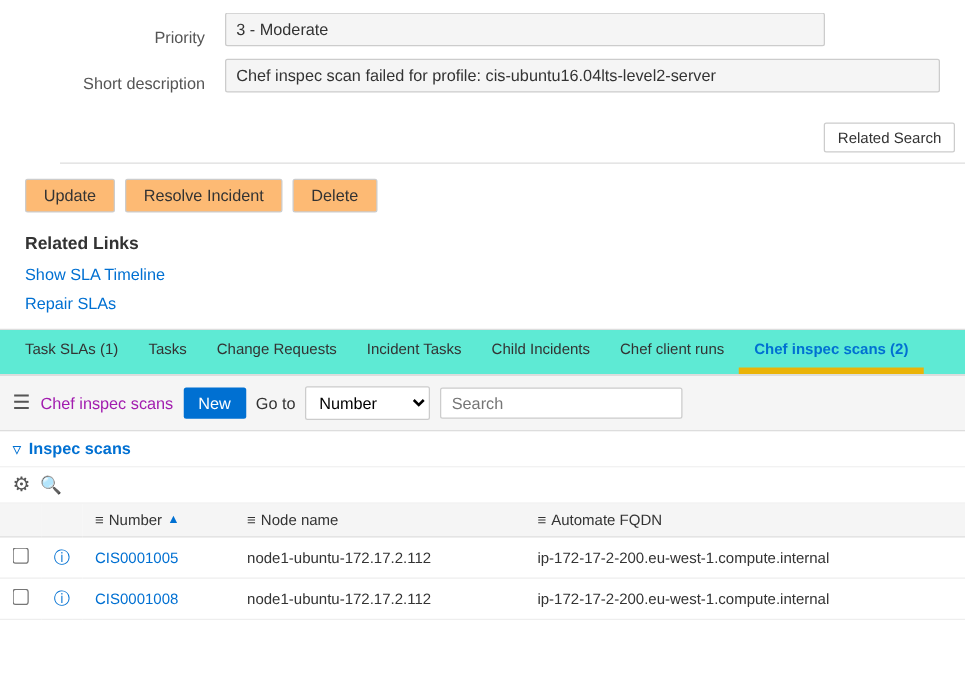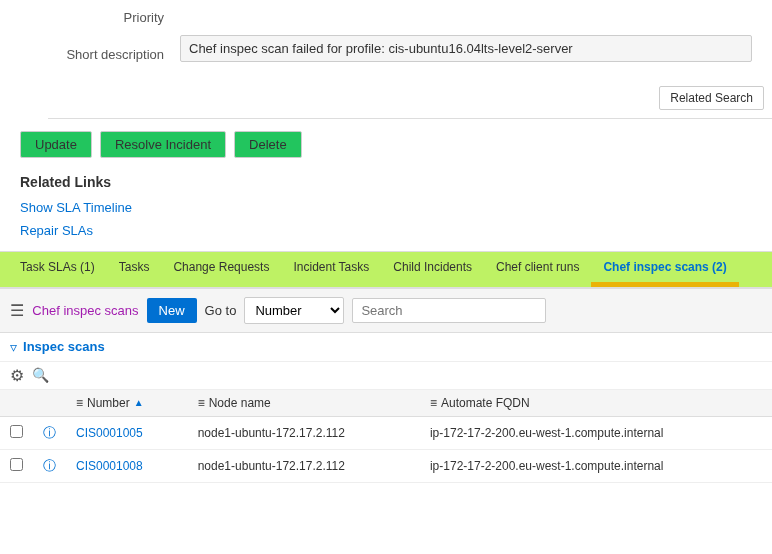--- a/index.html
+++ b/index.html
@@ -59,6 +59,7 @@
 <div class="form-section">
   <div class="form-row">
     <div class="form-label">Priority</div>
+    <input class="form-input form-input-wide" type="text" readonly="" value="3 - Moderate" style="">
   </div>
   <div class="form-row">
     <div class="form-label">Short description</div>

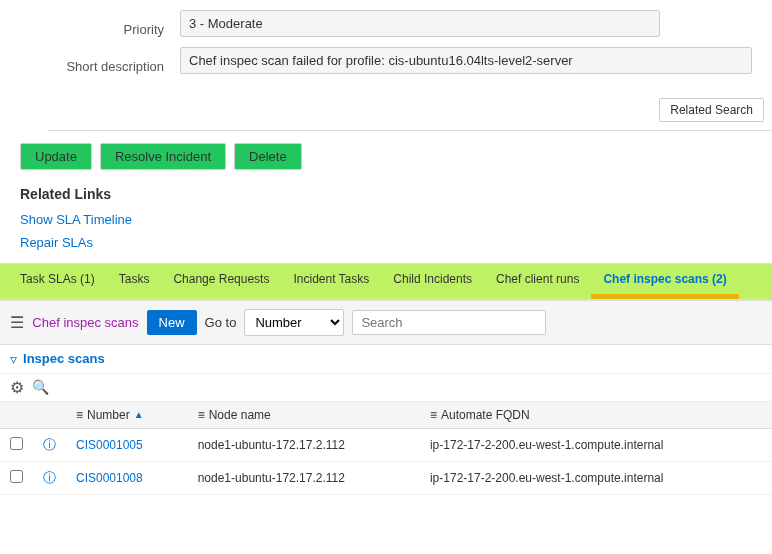--- a/index.html
+++ b/index.html
@@ -15,7 +15,7 @@
     .related-search-btn { border: 1px solid #ccc; background: #fff; padding: 4px 10px; font-size: 12px; cursor: pointer; color: #333; border-radius: 2px; }
 
     .action-buttons { display: flex; gap: 8px; padding: 12px 20px; }
-    .btn { border: 1px solid #ccc; background: #22c55e; padding: 5px 14px; font-size: 13px; cursor: pointer; color: #333; border-radius: 2px; }
+    .btn { border: 1px solid #ccc; background: #fdba74; padding: 5px 14px; font-size: 13px; cursor: pointer; color: #333; border-radius: 2px; }
 
     .related-links { padding: 4px 20px 8px 20px; }
     .related-links-title { font-size: 14px; font-weight: bold; margin-bottom: 6px; color: #333; }

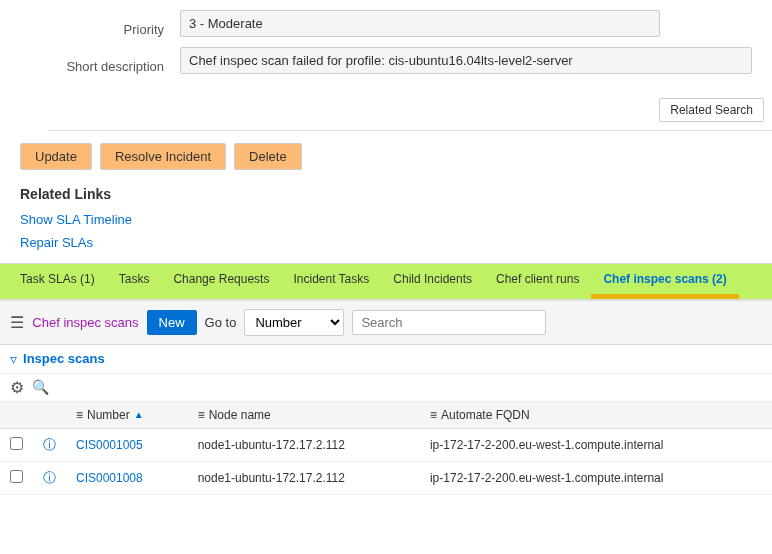--- a/index.html
+++ b/index.html
@@ -22,7 +22,7 @@
     .related-links a { display: block; color: #0070d2; text-decoration: none; font-size: 13px; line-height: 1.8; }
 
     .tabs-container { margin: 0; border-top: 1px solid #ddd; }
-    .tabs-row { display: flex; border-bottom: 2px solid #ddd; background: #bef264; padding: 0 8px; overflow-x: auto; }
+    .tabs-row { display: flex; border-bottom: 2px solid #ddd; background: #5eead4; padding: 0 8px; overflow-x: auto; }
     .tab { padding: 8px 12px; font-size: 12px; cursor: pointer; color: #333; border-bottom: 2px solid transparent; margin-bottom: -2px; white-space: nowrap; }
     .tab.active { color: #0070d2; border-bottom: 7px solid #eab308; font-weight: bold; }
 

